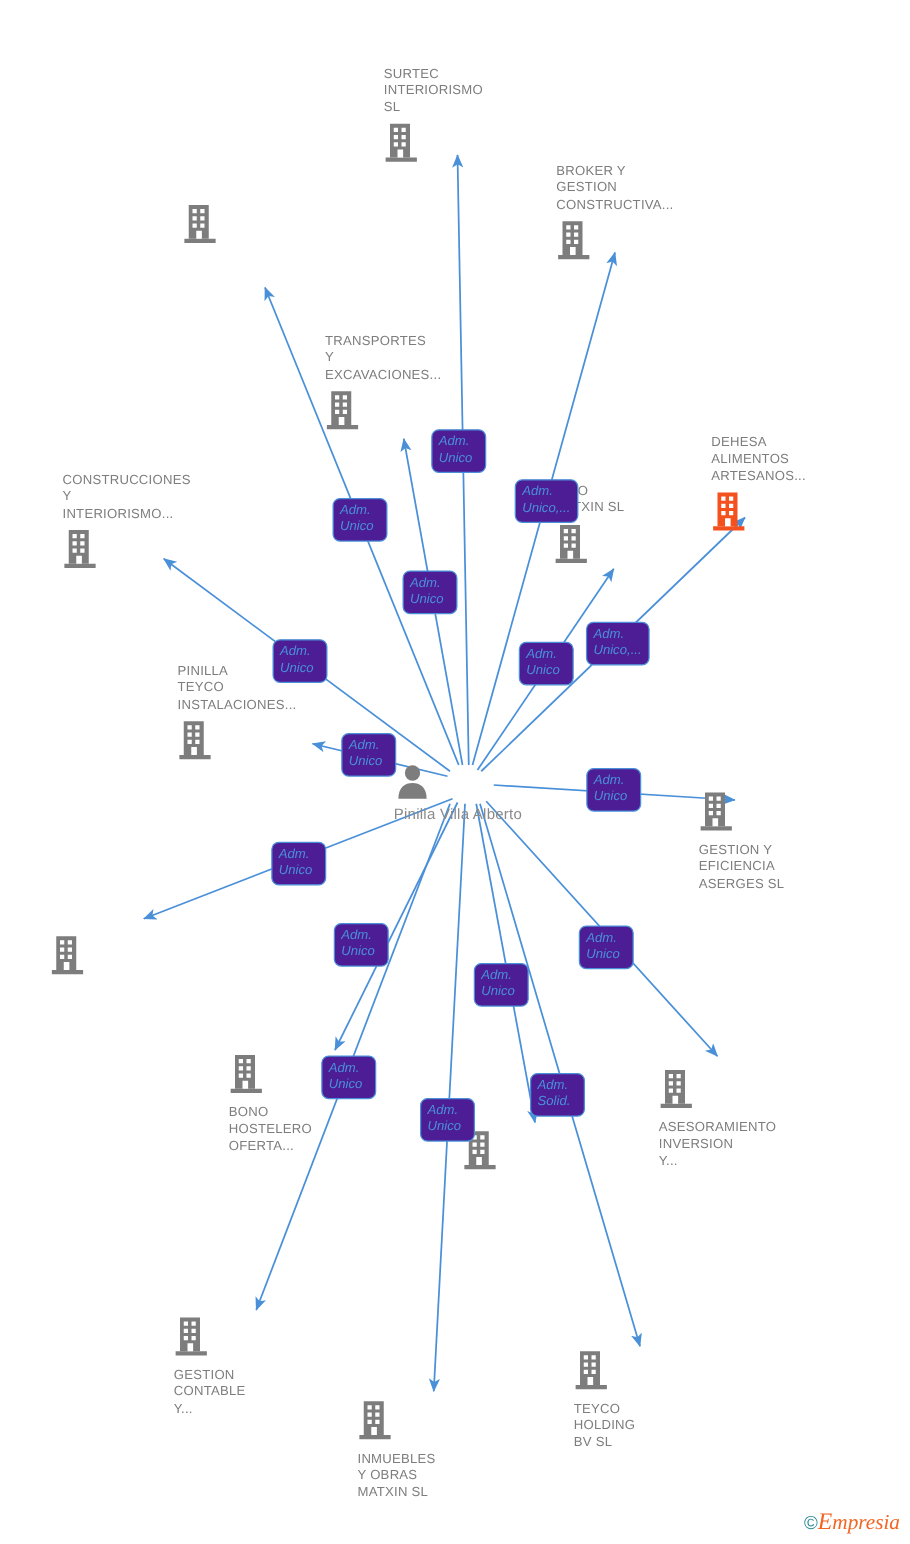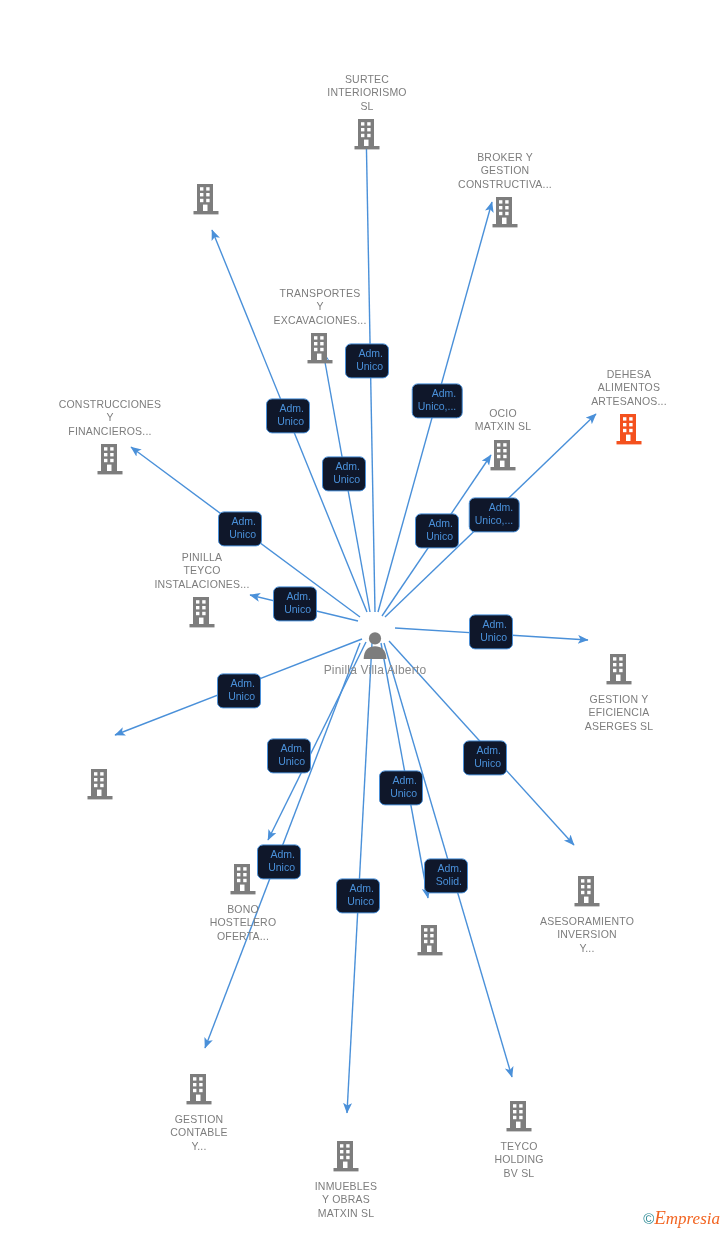--- a/index.html
+++ b/index.html
@@ -28,9 +28,8 @@
     position: absolute;
     width: 120px;
     margin-left: -60px;
-    text-align: center;
+    text-align: left;
     line-height: 1.28;
-    margin-top: 20px;
   }
   .node .glyph {
     display: block;

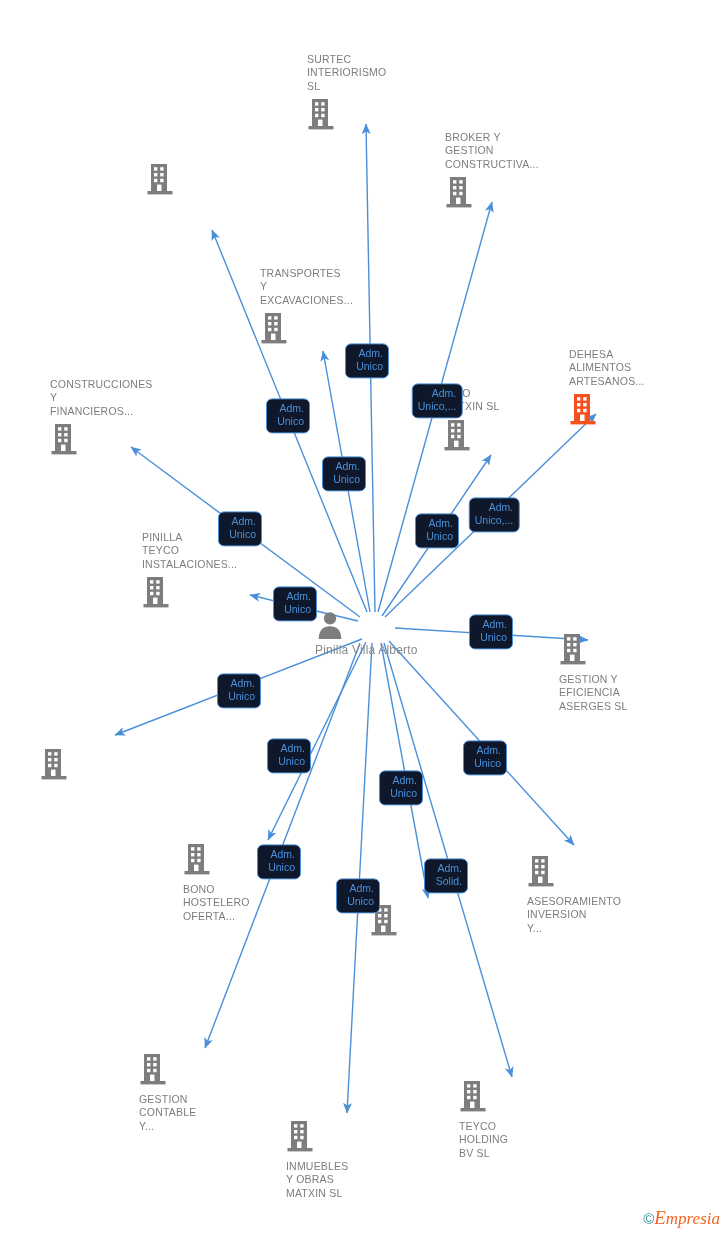--- a/index.html
+++ b/index.html
@@ -53,17 +53,18 @@
   .badge {
     position: absolute;
     box-sizing: border-box;
-    background: #0f172a;
+    background: #4c1d95;
     border: 1.6px solid #4a90d9;
     border-radius: 6px;
     color: #4a90d9;
     font-size: 10.5px;
     line-height: 1.25;
     padding: 3px 5px 4px 5px;
-    text-align: right;
+    text-align: left;
     white-space: pre-line;
     min-width: 44px;
     transform: translate(-50%, -50%);
+    font-style: italic;
   }
   .watermark {
     position: absolute;

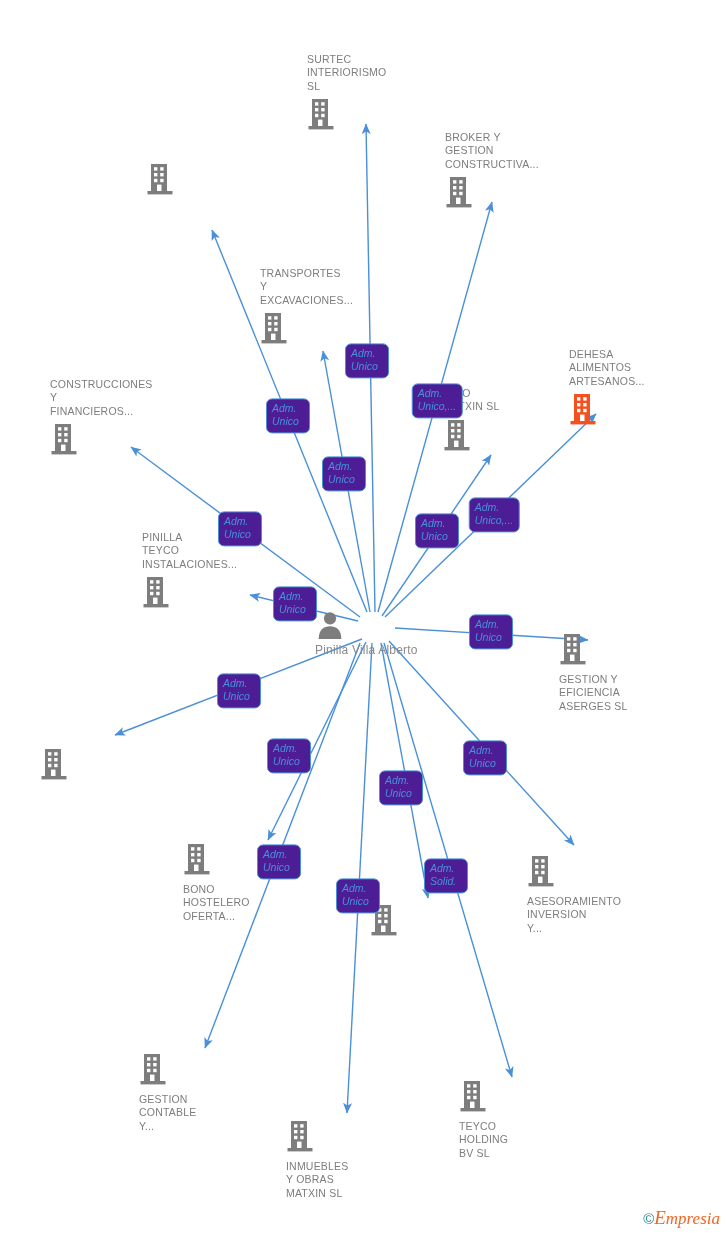--- a/index.html
+++ b/index.html
@@ -216,7 +216,7 @@
       <div class="node company label-above" style="left: 110px; top: 378px;">
         <span class="cap">CONSTRUCCIONES
 Y
-FINANCIEROS...</span>
+INTERIORISMO...</span>
         <span class="glyph"><svg width="28" height="34" viewBox="0 0 28 34" xmlns="http://www.w3.org/2000/svg">
             <rect x="5" y="2" width="16" height="27" fill="#7d7d7d"></rect>
             <rect x="1.5" y="29" width="25" height="3.4" fill="#7d7d7d"></rect>

